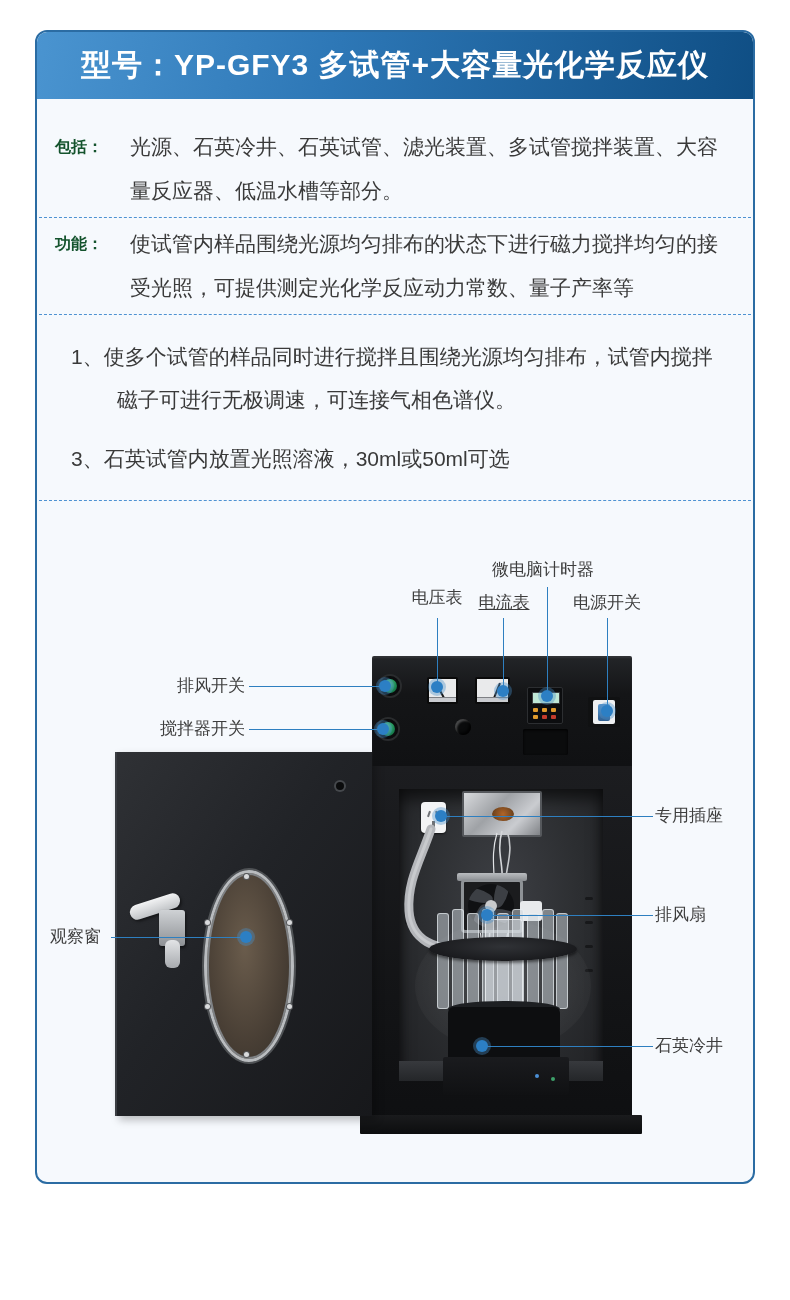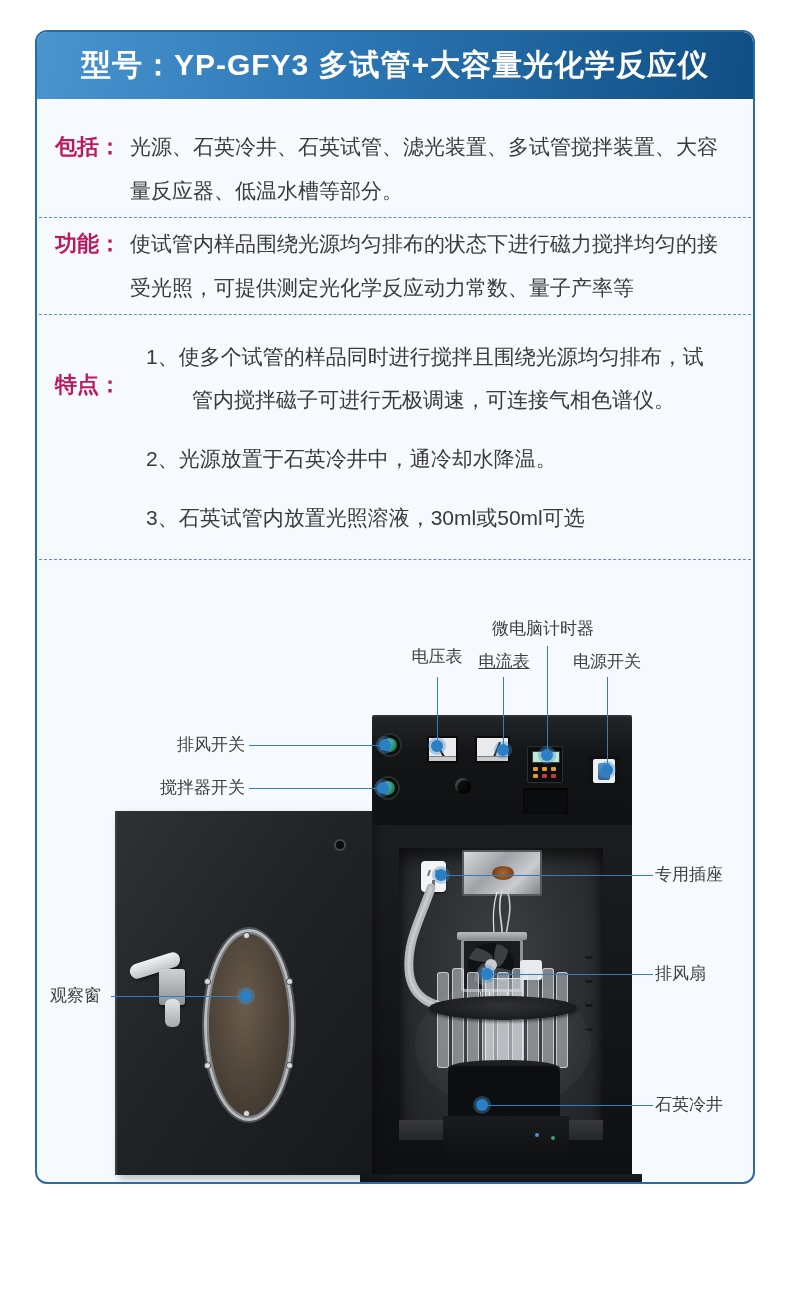--- a/index.html
+++ b/index.html
@@ -20,7 +20,7 @@
 
   .info-section { display:flex; padding:4px 22px 4px 18px; }
   .info-section.first { padding-top:26px; }
-  .sec-label { width:75px; flex:none; color:#be185d; font-weight:bold; font-size:22px; line-height:44px; }
+  .sec-label { width:75px; flex:none; color:#14532d; font-weight:bold; font-size:16px; line-height:44px; }
   .sec-label.offset { padding-top:44px; }
   .sec-content { flex:1; font-size:21px; line-height:44px; color:#3a3a3a; }
   .sec-content.features { line-height:43px; }

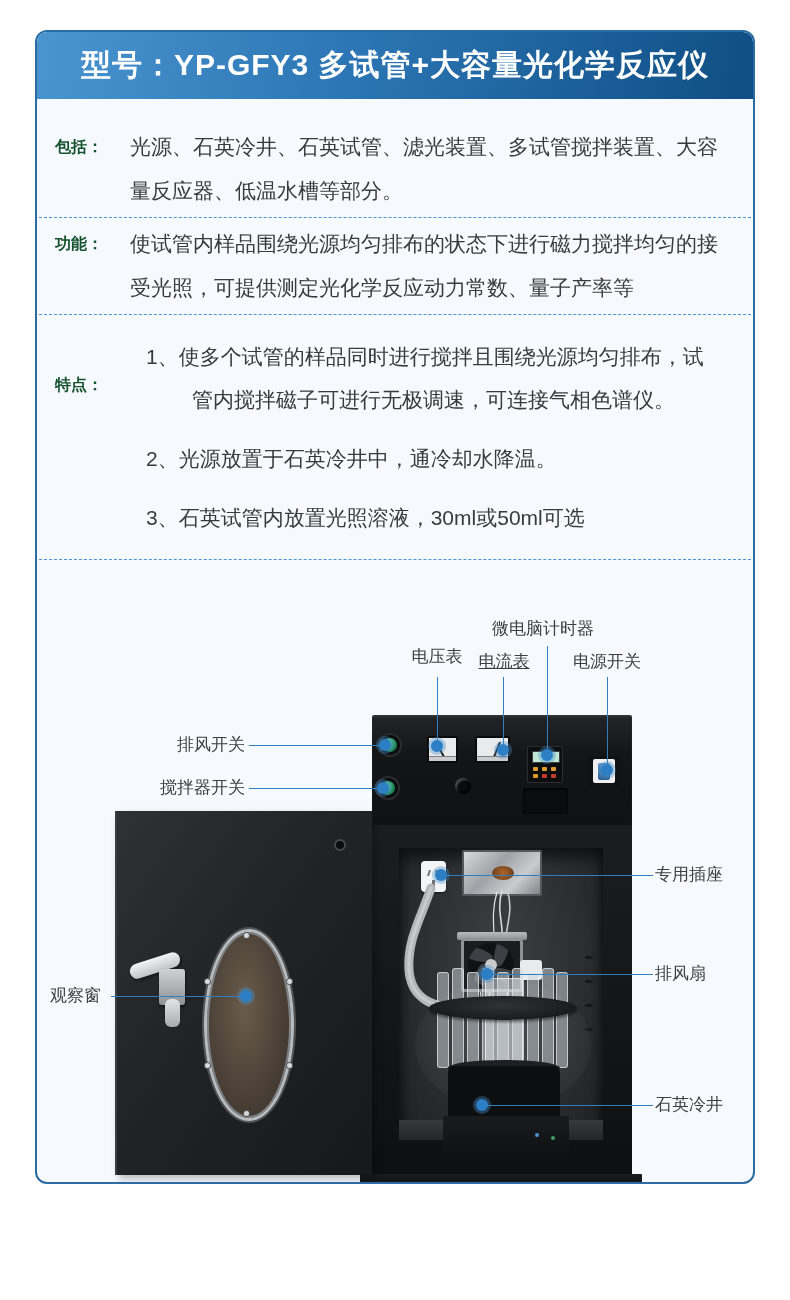--- a/index.html
+++ b/index.html
@@ -151,7 +151,6 @@
     <div class="divider"></div>
 
     <div class="info-section">
-      <div class="sec-label offset">特点：</div>
       <div class="sec-content features">
         <p class="feat">1、使多个试管的样品同时进行搅拌且围绕光源均匀排布，试管内搅拌磁子可进行无极调速，可连接气相色谱仪。</p>
         <p class="feat">2、光源放置于石英冷井中，通冷却水降温。</p>

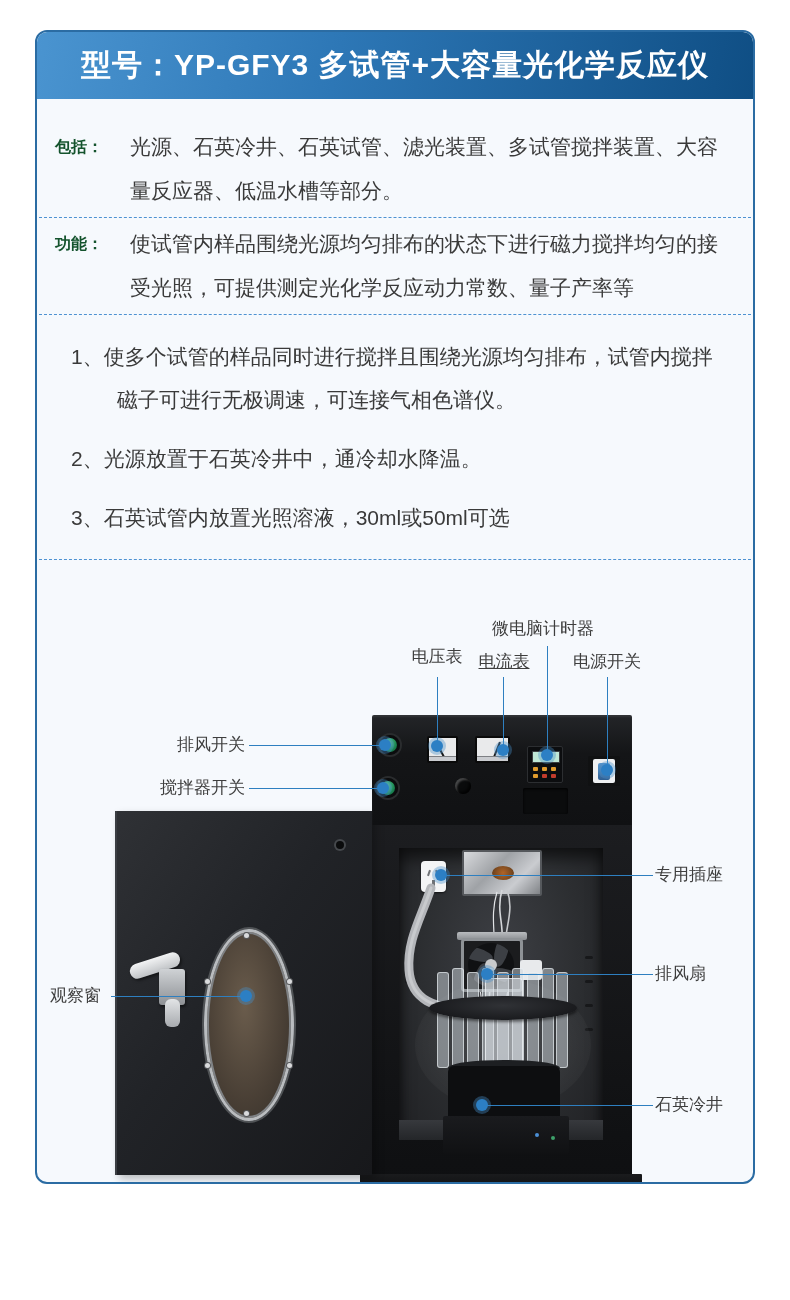--- a/index.html
+++ b/index.html
@@ -153,7 +153,6 @@
     <div class="info-section">
       <div class="sec-content features">
         <p class="feat">1、使多个试管的样品同时进行搅拌且围绕光源均匀排布，试管内搅拌磁子可进行无极调速，可连接气相色谱仪。</p>
-        <p class="feat">2、光源放置于石英冷井中，通冷却水降温。</p>
         <p class="feat">3、石英试管内放置光照溶液，30ml或50ml可选</p>
       </div>
     </div>

